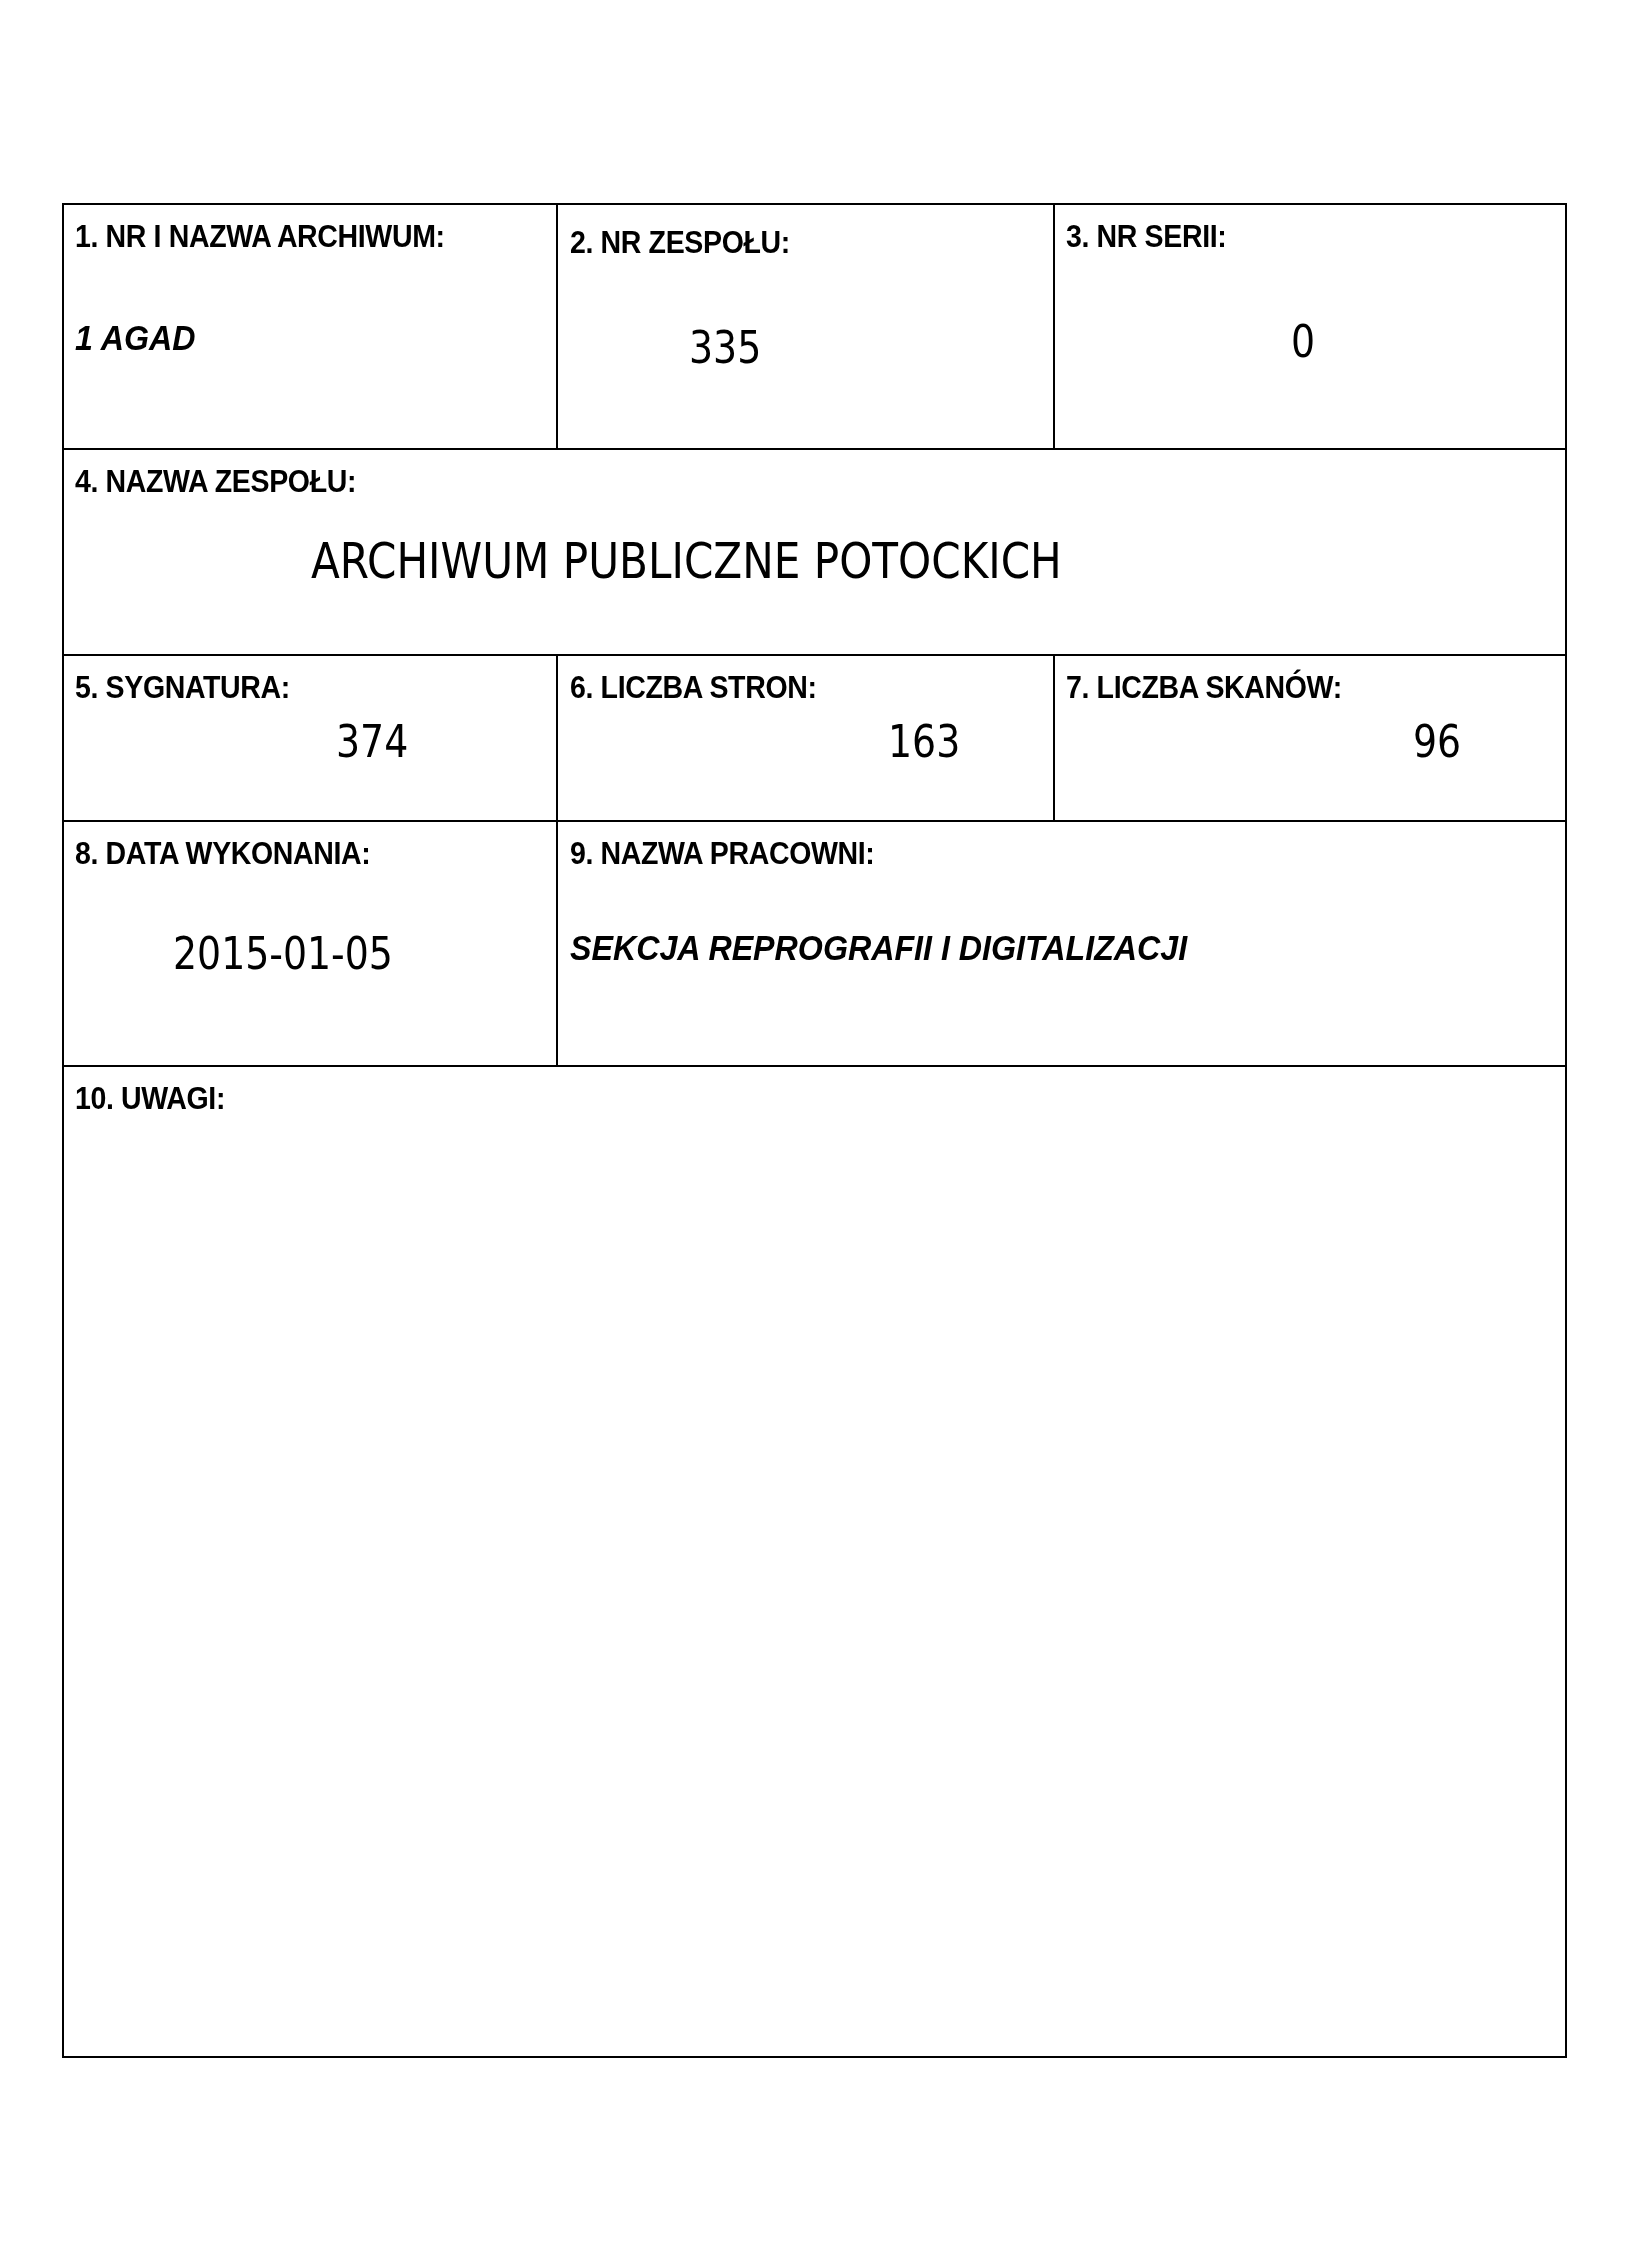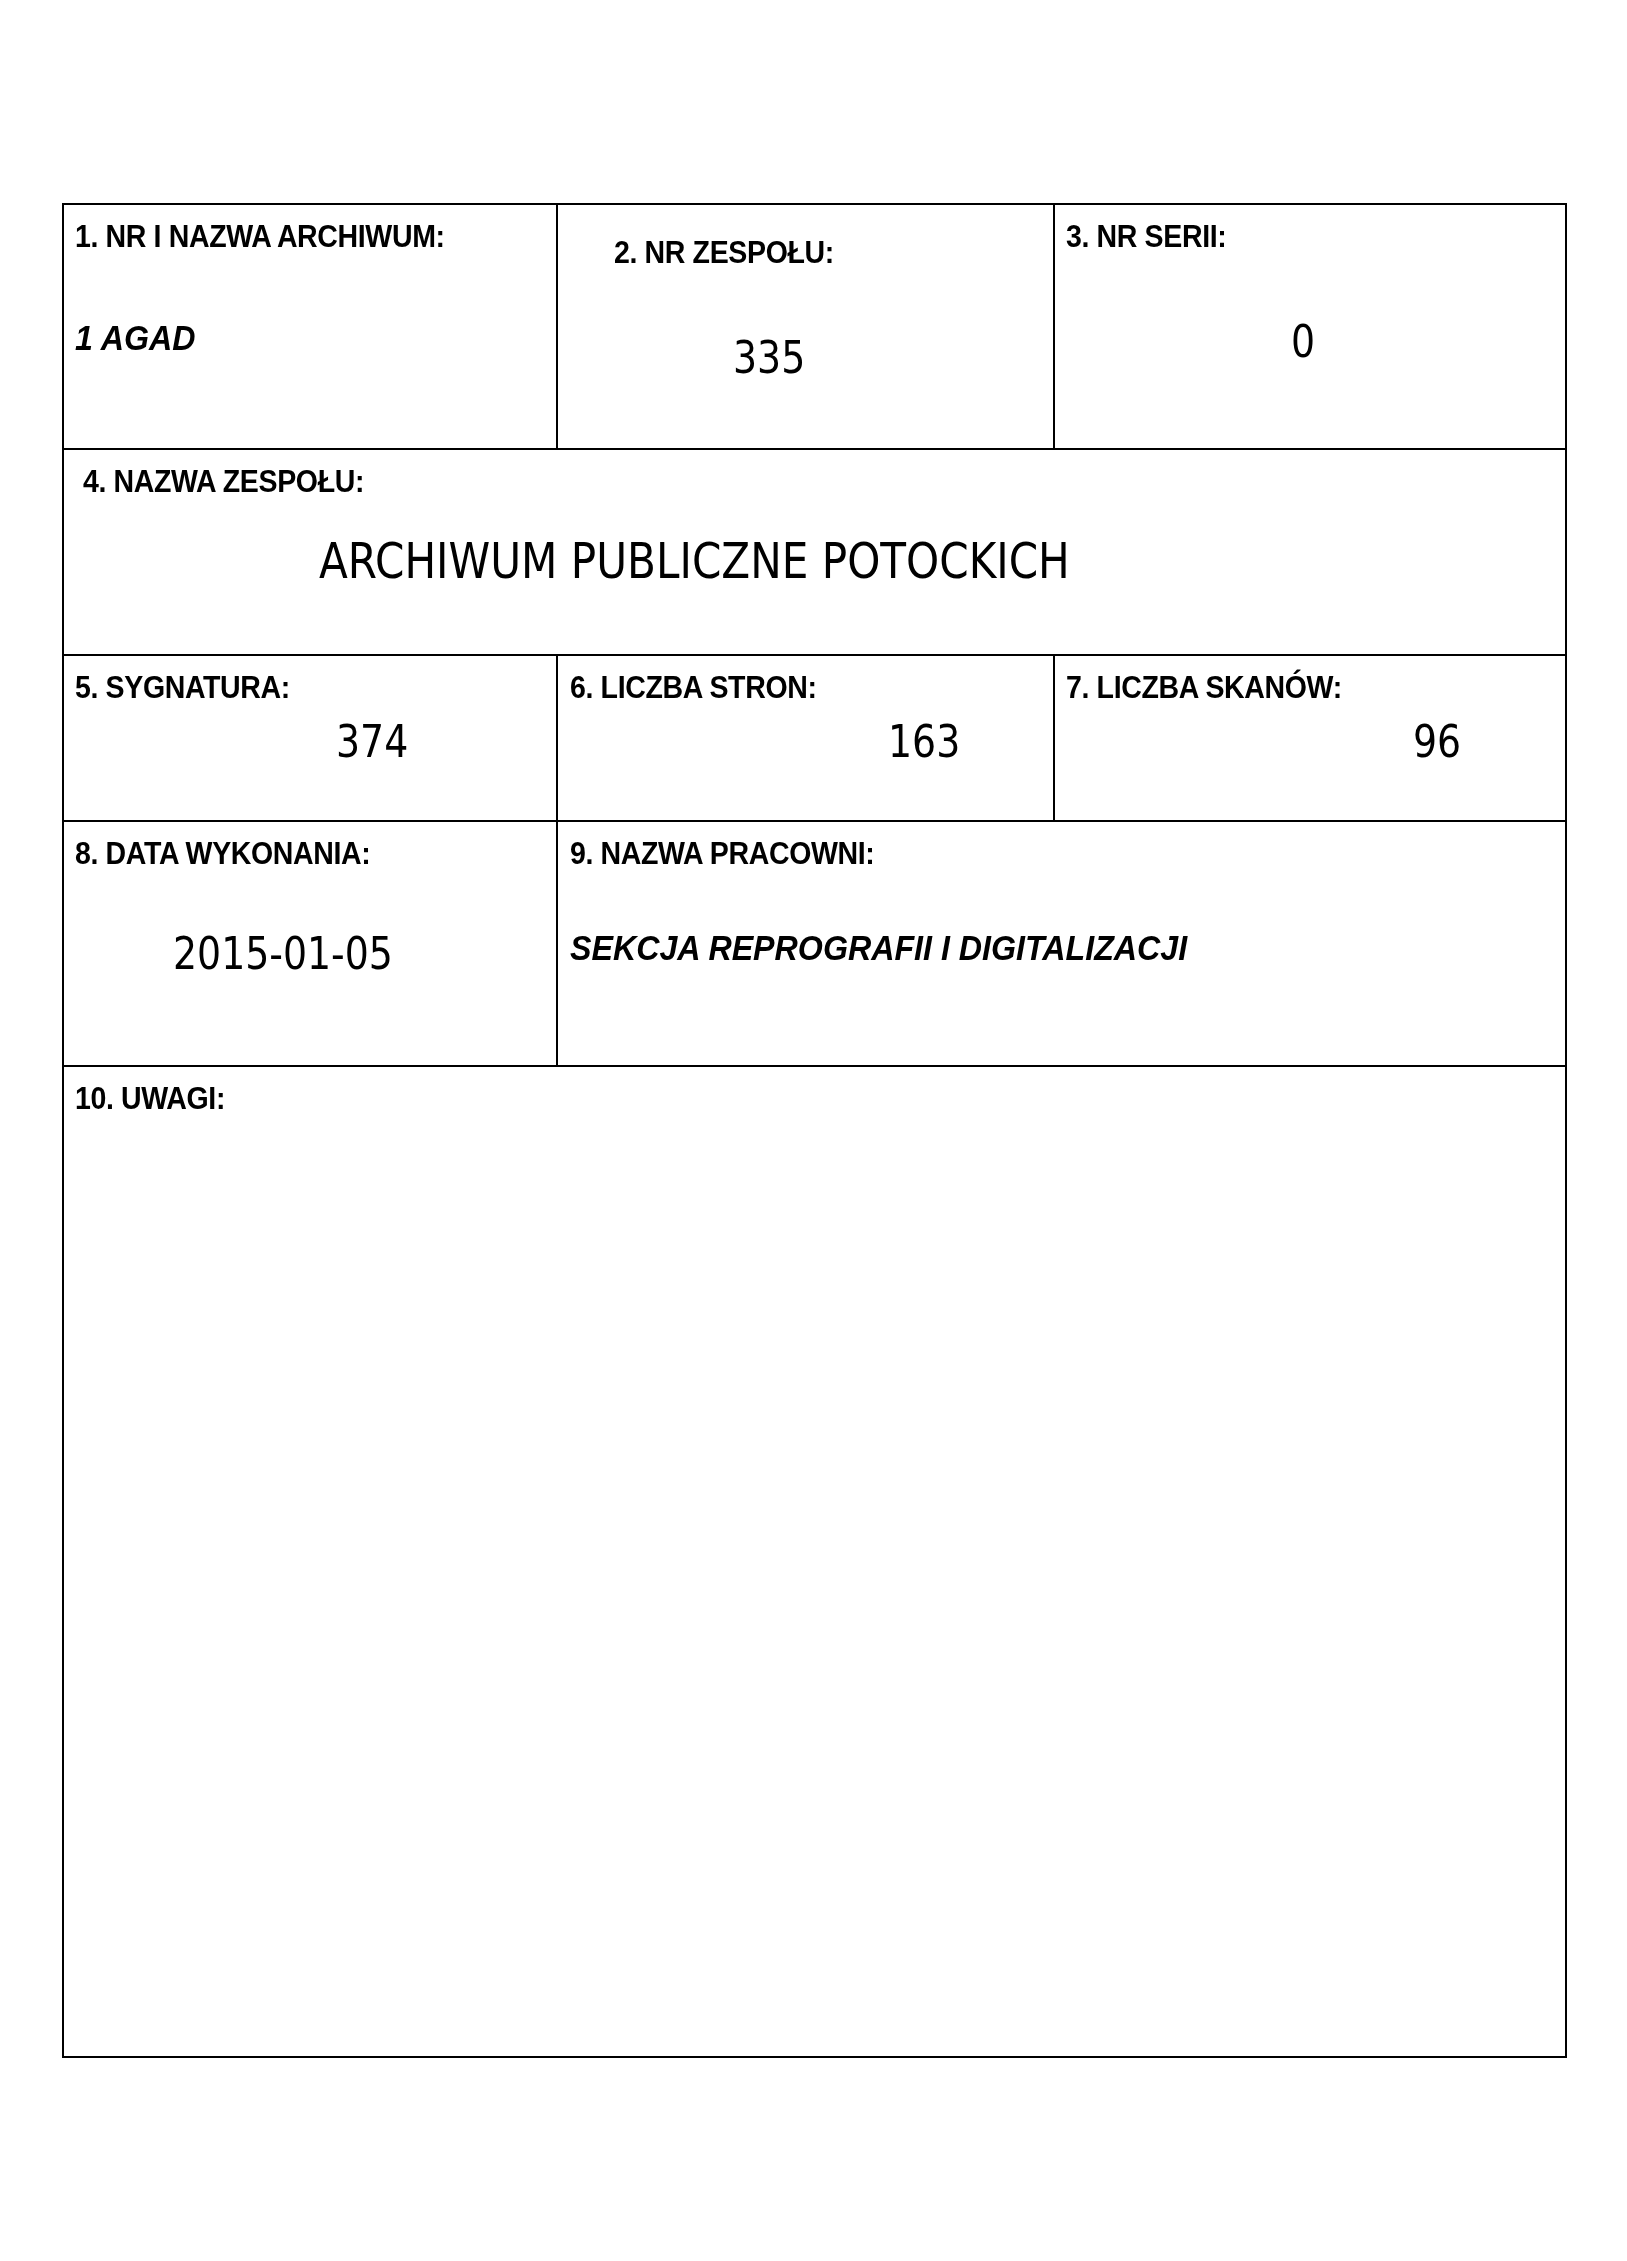--- a/index.html
+++ b/index.html
@@ -31,7 +31,7 @@
     <span class="label">1. NR I NAZWA ARCHIWUM:</span>
     <span class="val-italic" style="left:10.7px; top:113px;">1 AGAD</span>
   </div>
-  <div class="cell" style="left:495px; top:16px; width:494px; height:243px;margin-left:44px;">
+  <div class="cell" style="left:495px; top:6px; width:494px; height:243px;">
     <span class="label">2. NR ZESPOŁU:</span>
     <span class="val" style="left:130px; top:111px;">335</span>
   </div>

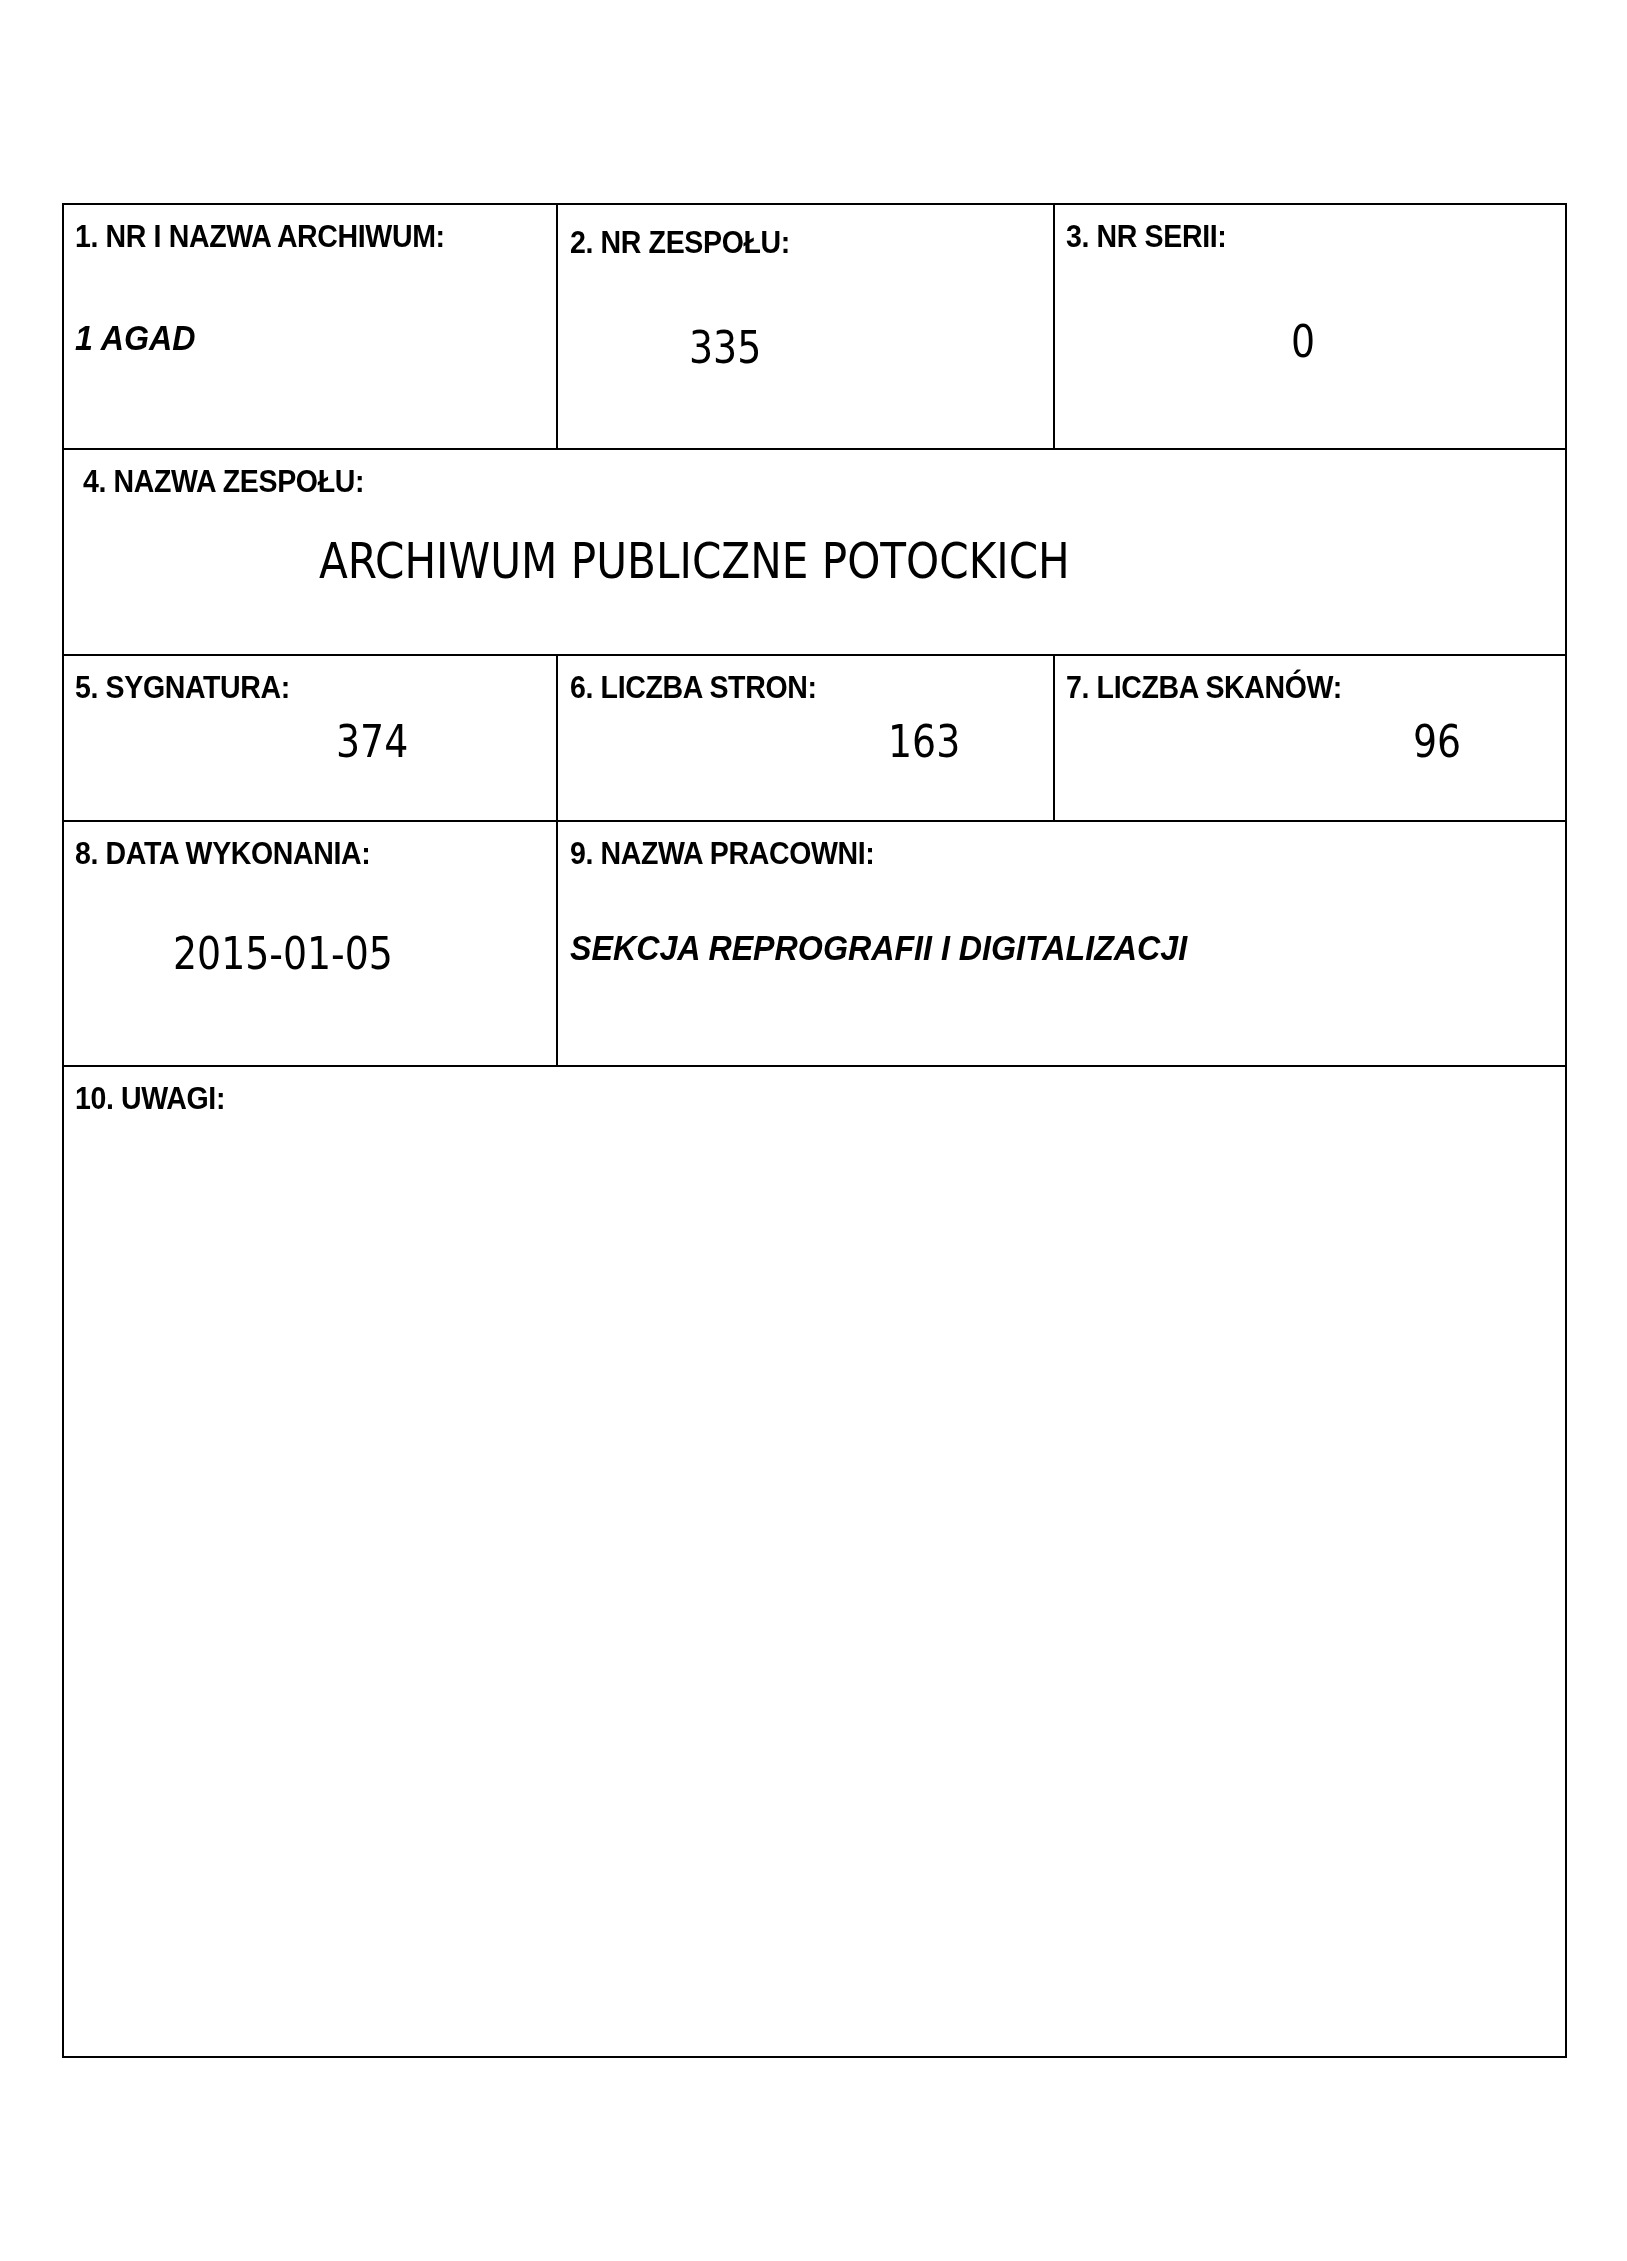--- a/index.html
+++ b/index.html
@@ -40,7 +40,7 @@
     <span class="val" style="left:236px; top:111px;">0</span>
   </div>
 
-  <div class="cell" style="left:8px; top:245px; width:1501px; height:244px;text-align:center;">
+  <div class="cell" style="left:0; top:245px; width:1501px; height:244px;text-align:center;">
     <span class="label">4. NAZWA ZESPOŁU:</span>
     <span class="val" style="left:247px; top:83px; font-size:49px;">ARCHIWUM PUBLICZNE POTOCKICH</span>
   </div>

